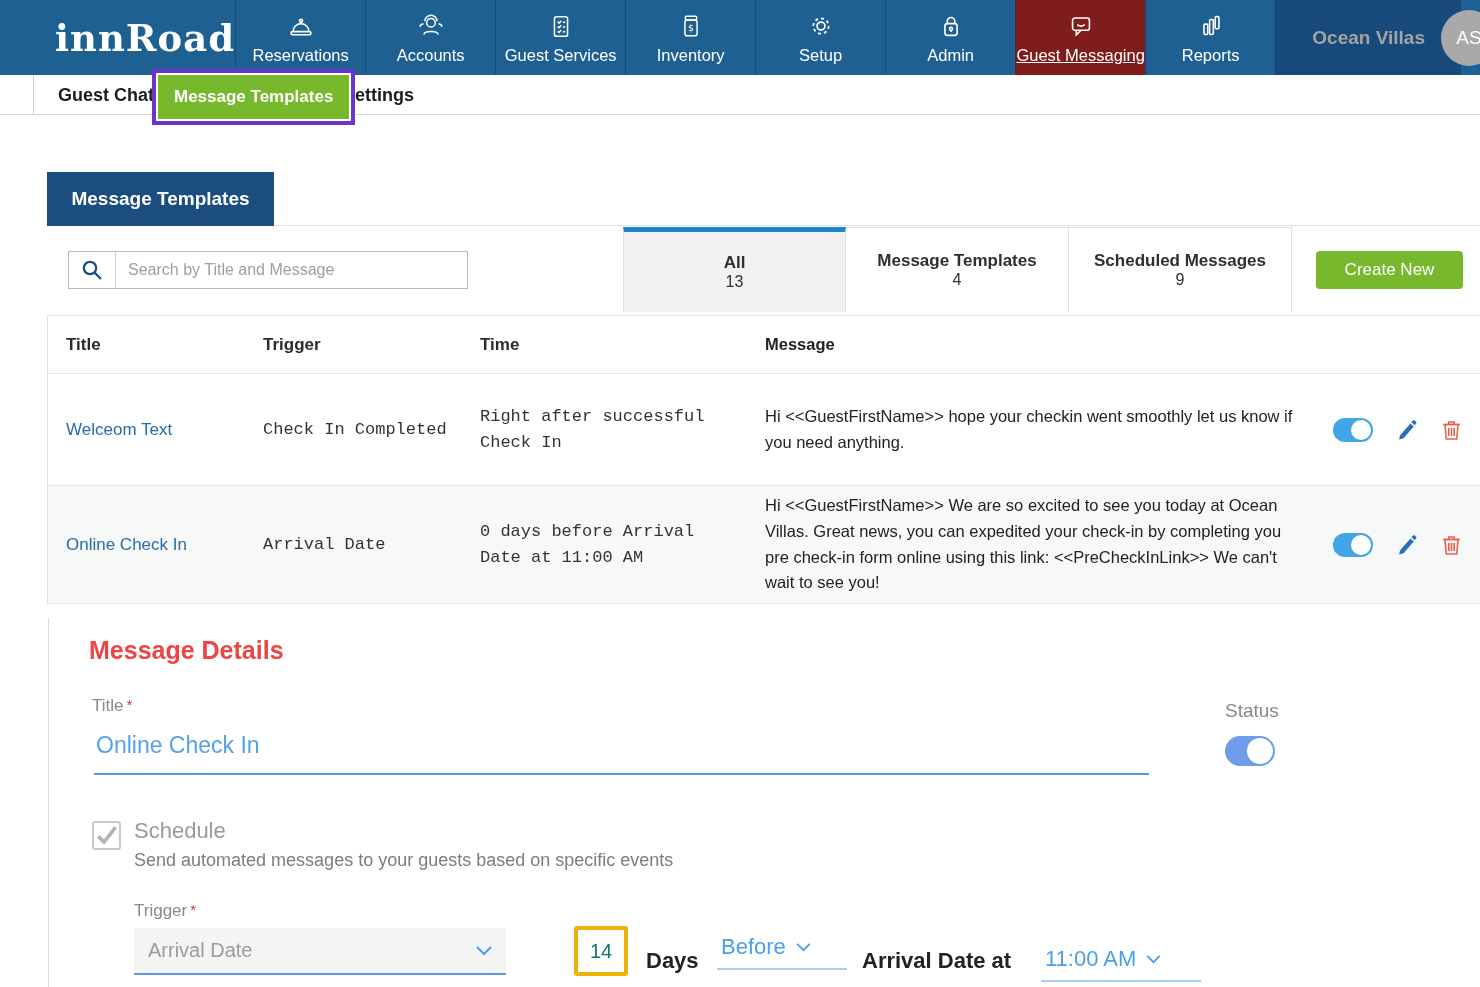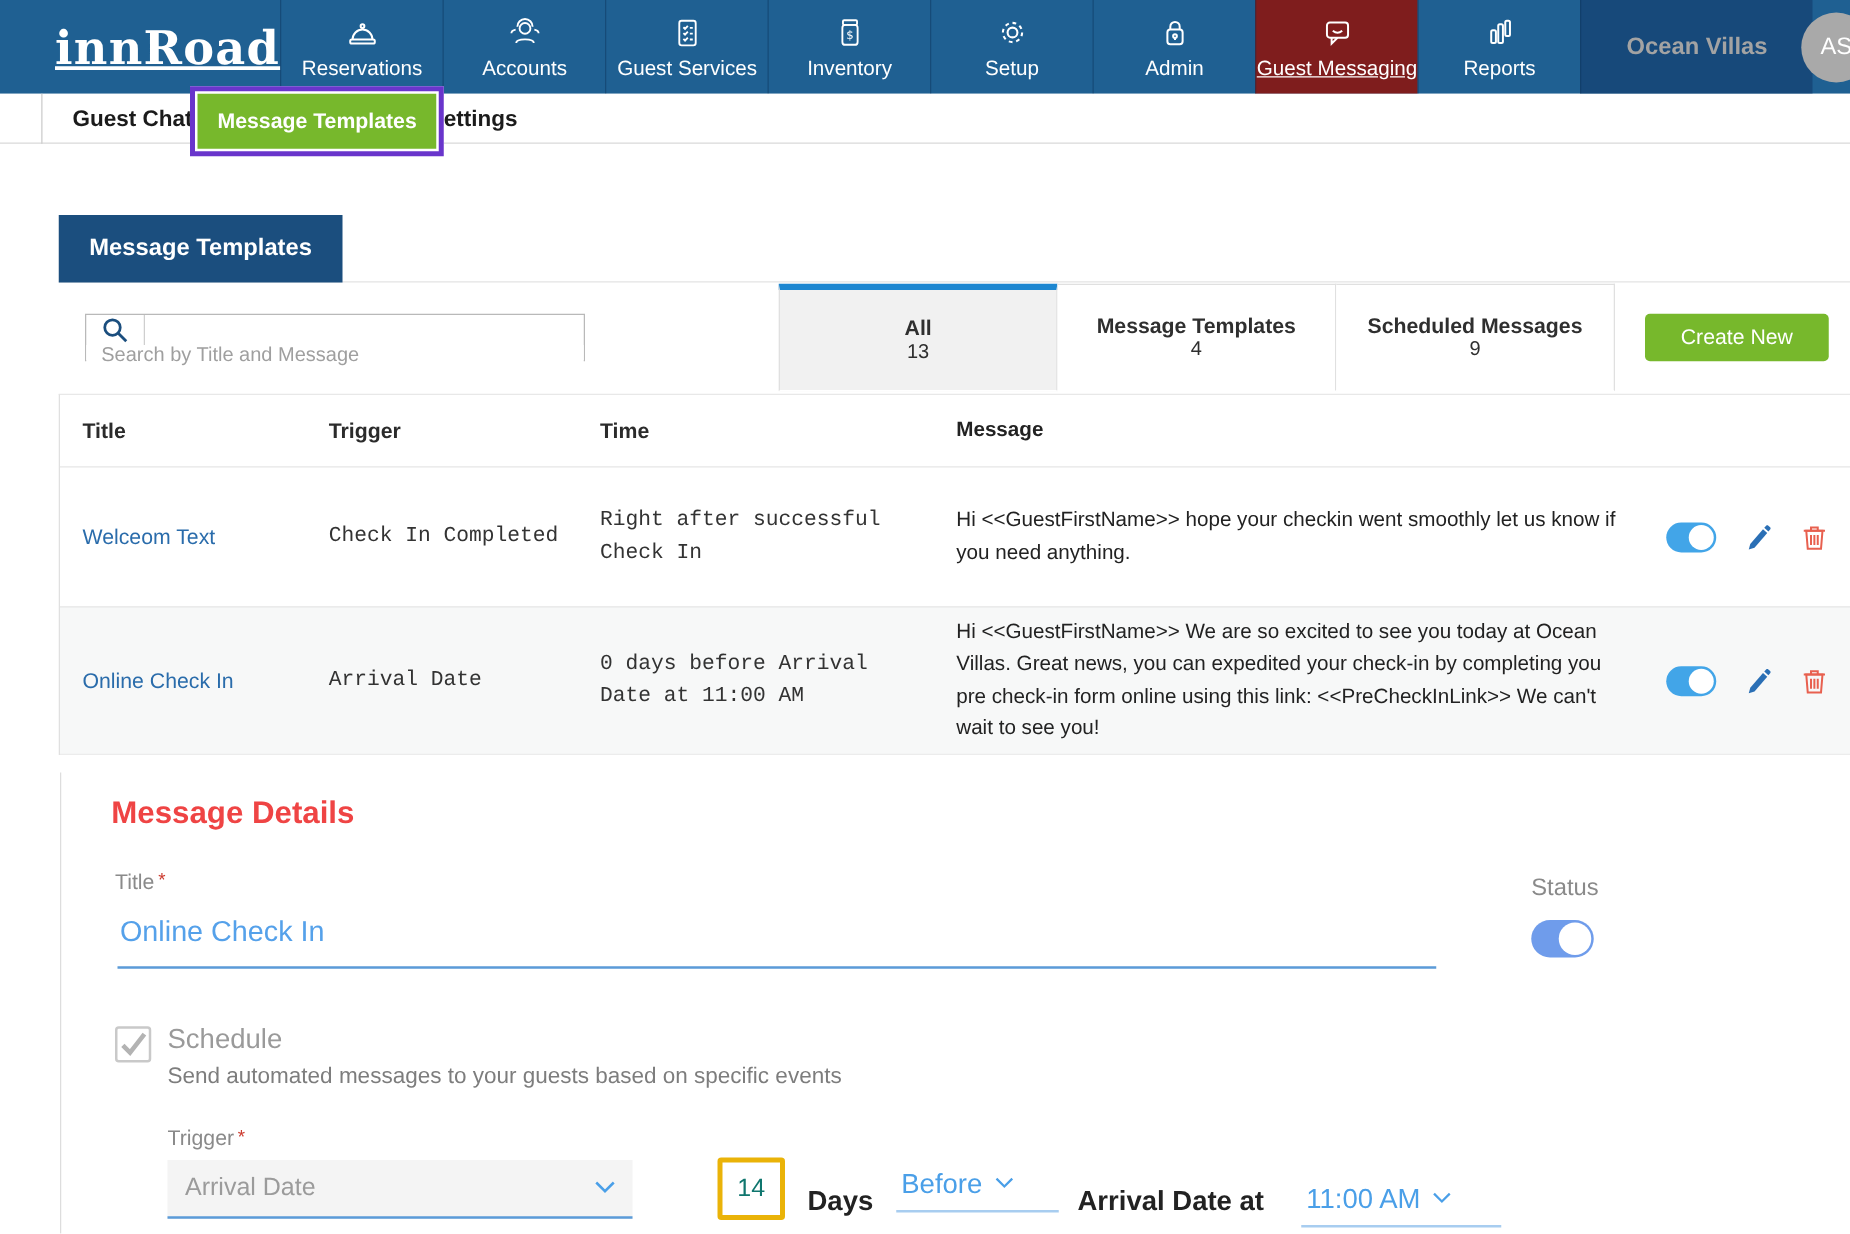--- a/index.html
+++ b/index.html
@@ -10,8 +10,8 @@
   }
   
   .topnav { position:absolute; top:0; left:0; width:1480px; height:75px; background:#1f6092; display:flex; }
-  .logo { flex:0 0 203px; display:flex; align-items:center; padding-left:44px;
-          color:#fff; font-family:"DejaVu Serif", serif; font-weight:bold; font-size:37px; letter-spacing:1px;text-decoration:underline; }
+  .logo { flex:0 0 203px; display:flex; align-items:center; padding-left:55px;
+          color:#fff; font-family:"DejaVu Serif", serif; font-weight:bold; font-size:37px; letter-spacing:1px; }
   .nav-item { flex:0 0 130px; display:flex; flex-direction:column; align-items:center; justify-content:center;
               gap:5px; color:#fff; font-size:16.5px; border-left:1px solid rgba(12,52,88,0.45); cursor:pointer; }
   .nav-item.active { background:#7f1d1d;text-decoration:underline; }

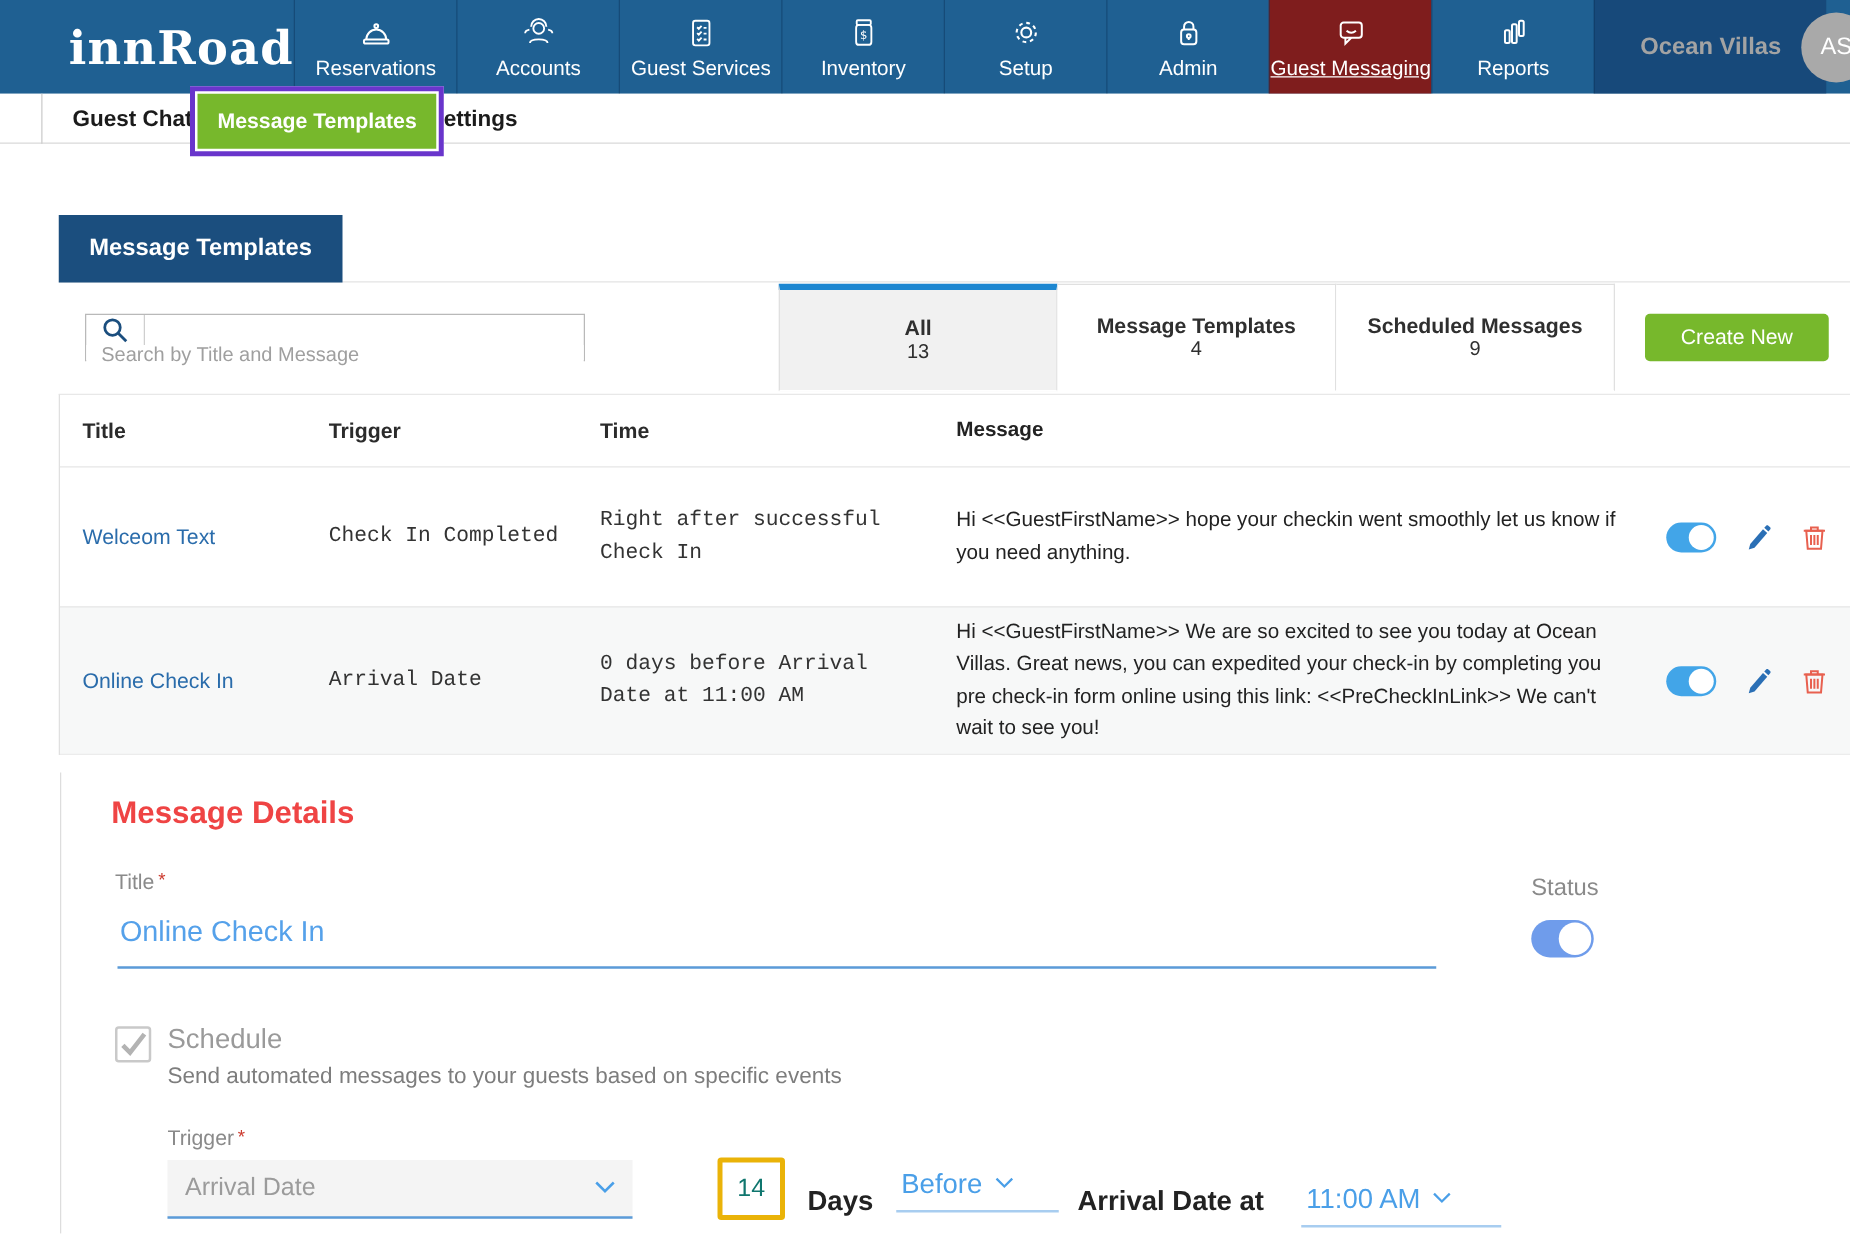--- a/index.html
+++ b/index.html
@@ -32,7 +32,7 @@
   .panel-tab { position:absolute; left:47px; top:172px; width:227px; height:54px; background:#1b4e7e; color:#fff;
                font-weight:bold; font-size:19px; display:flex; align-items:center; justify-content:center; z-index:3; cursor:pointer; }
   .toolbar-line { position:absolute; left:47px; top:225px; width:1433px; height:1px; background:#e3e3e3; }
-  .search { position:absolute; left:68px; top:251px; width:400px; height:38px; border:1px solid #b9b9b9; display:flex; background:#fff;flex-direction:column; }
+  .search { position:absolute; left:68px; top:251px; width:400px; height:38px; border:1px solid #b9b9b9; display:flex; background:#fff; }
   .search-icon-box { width:47px; border-right:1px solid #cfcfcf; display:flex; align-items:center; justify-content:center; }
   .search input { flex:1; border:none; outline:none; padding:0 12px; font-size:16px; color:#444;
                   font-family:"Liberation Sans", sans-serif; }

